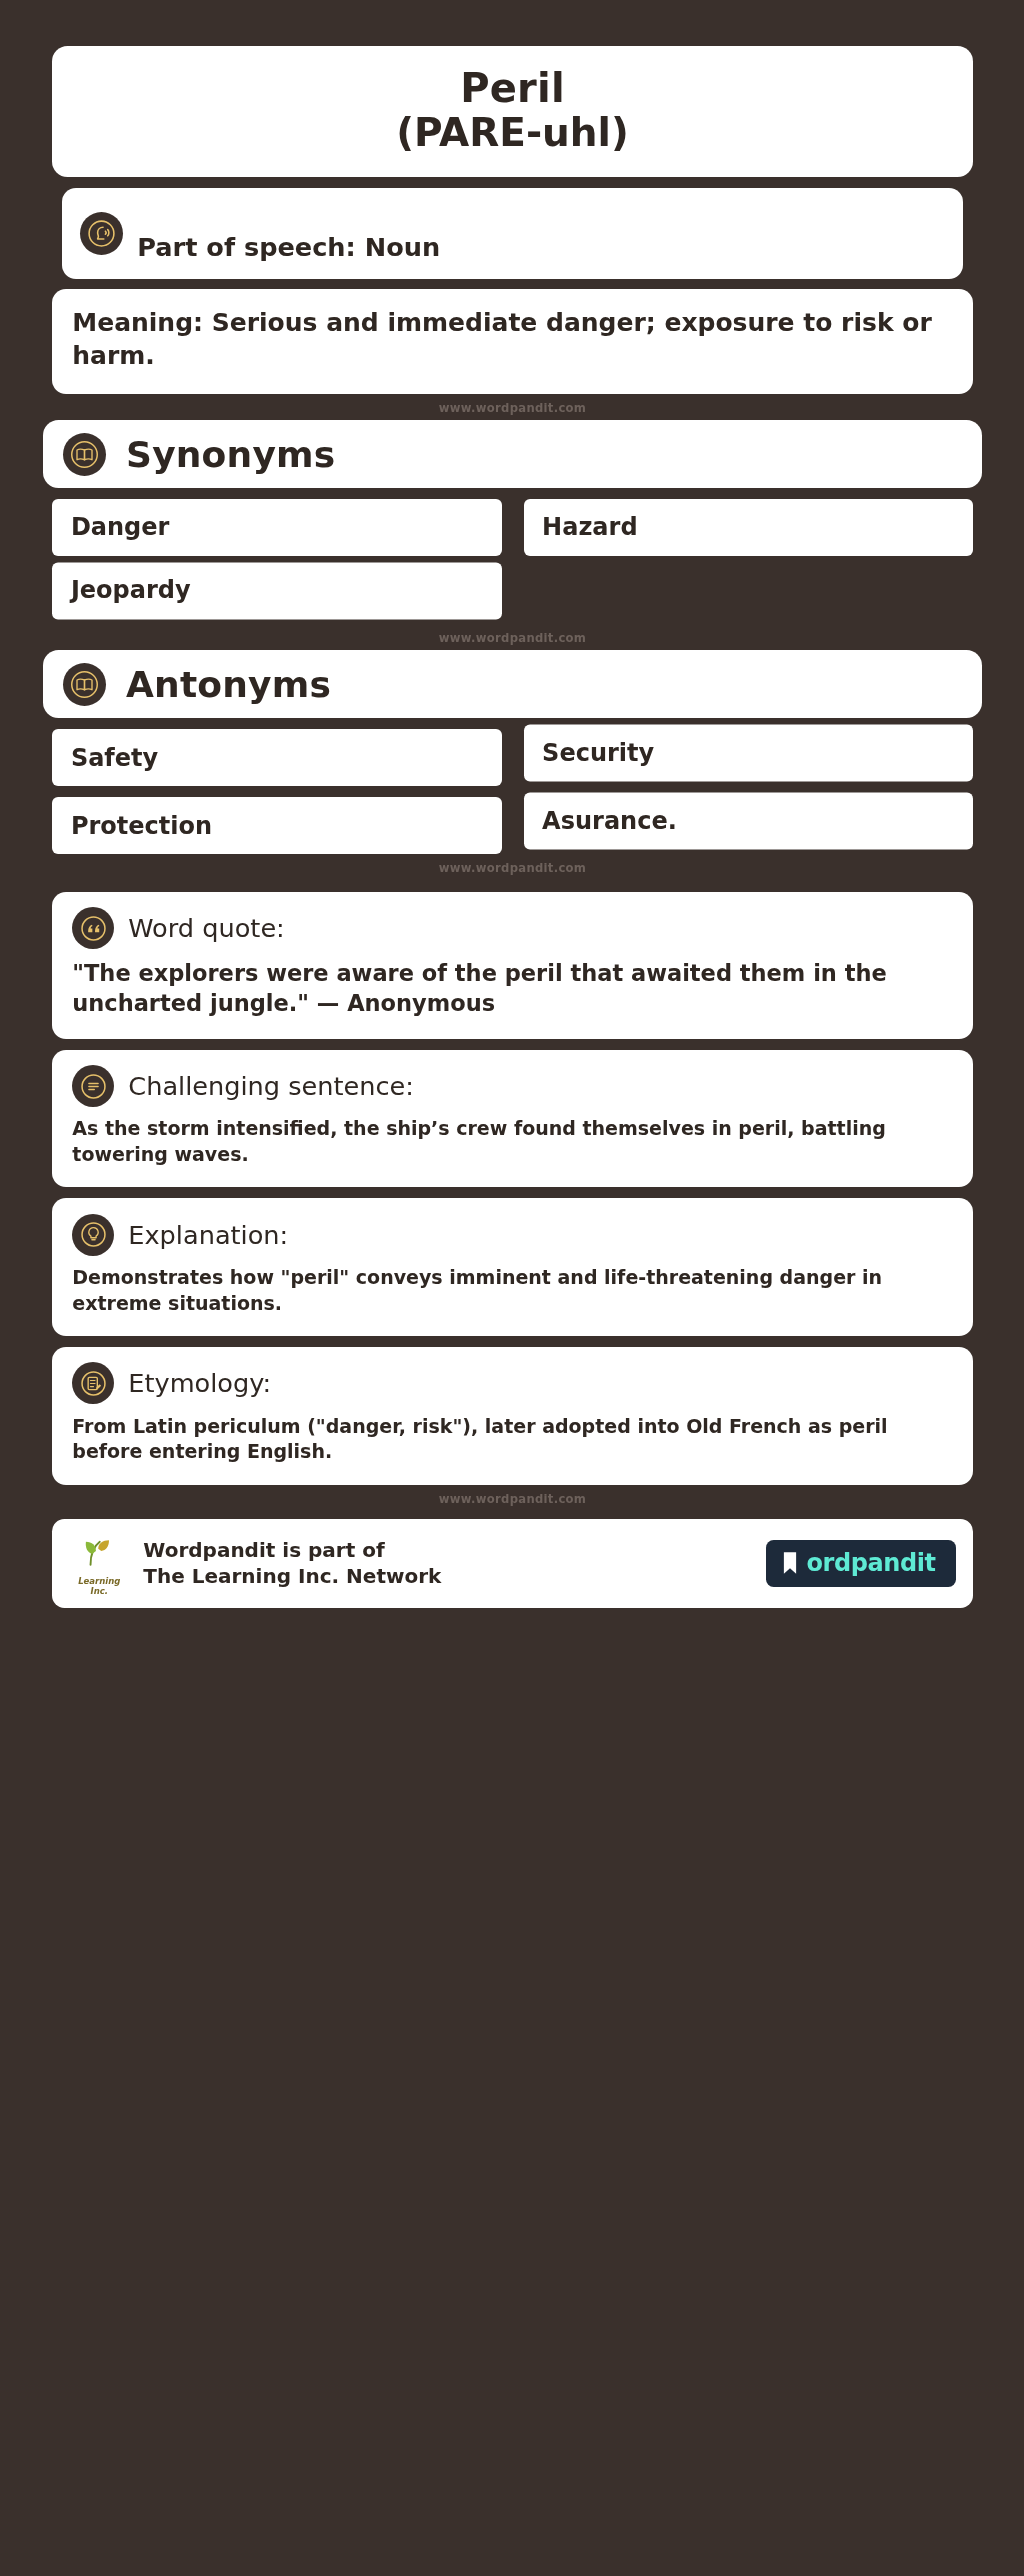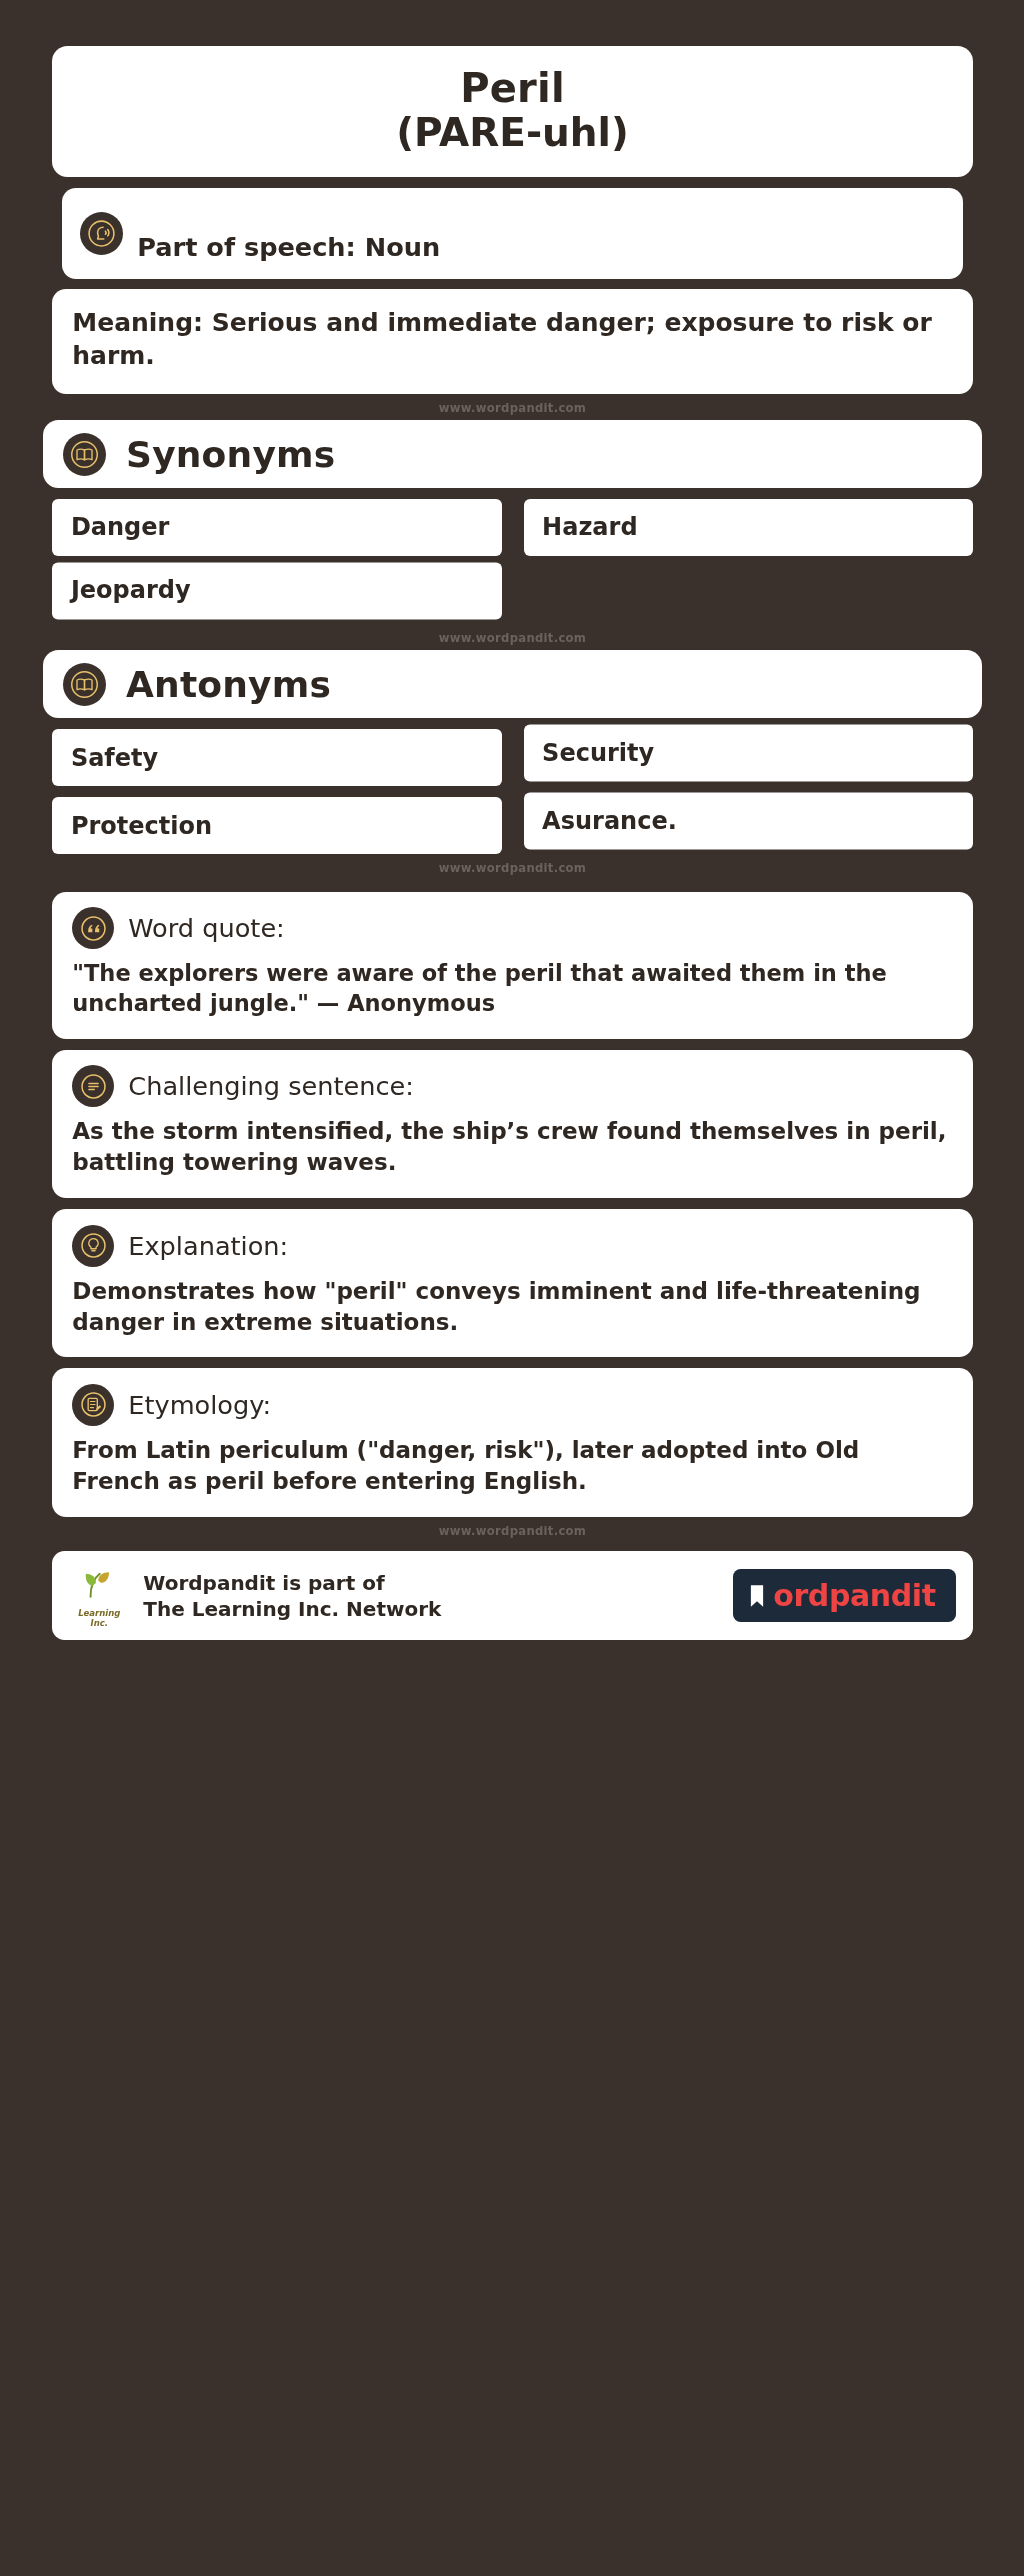--- a/index.html
+++ b/index.html
@@ -144,7 +144,7 @@
     font-weight: normal;
   }
   .info-body {
-    font-size: 23px;
+    font-size: 19px;
     font-weight: bold;
     line-height: 1.34;
   }

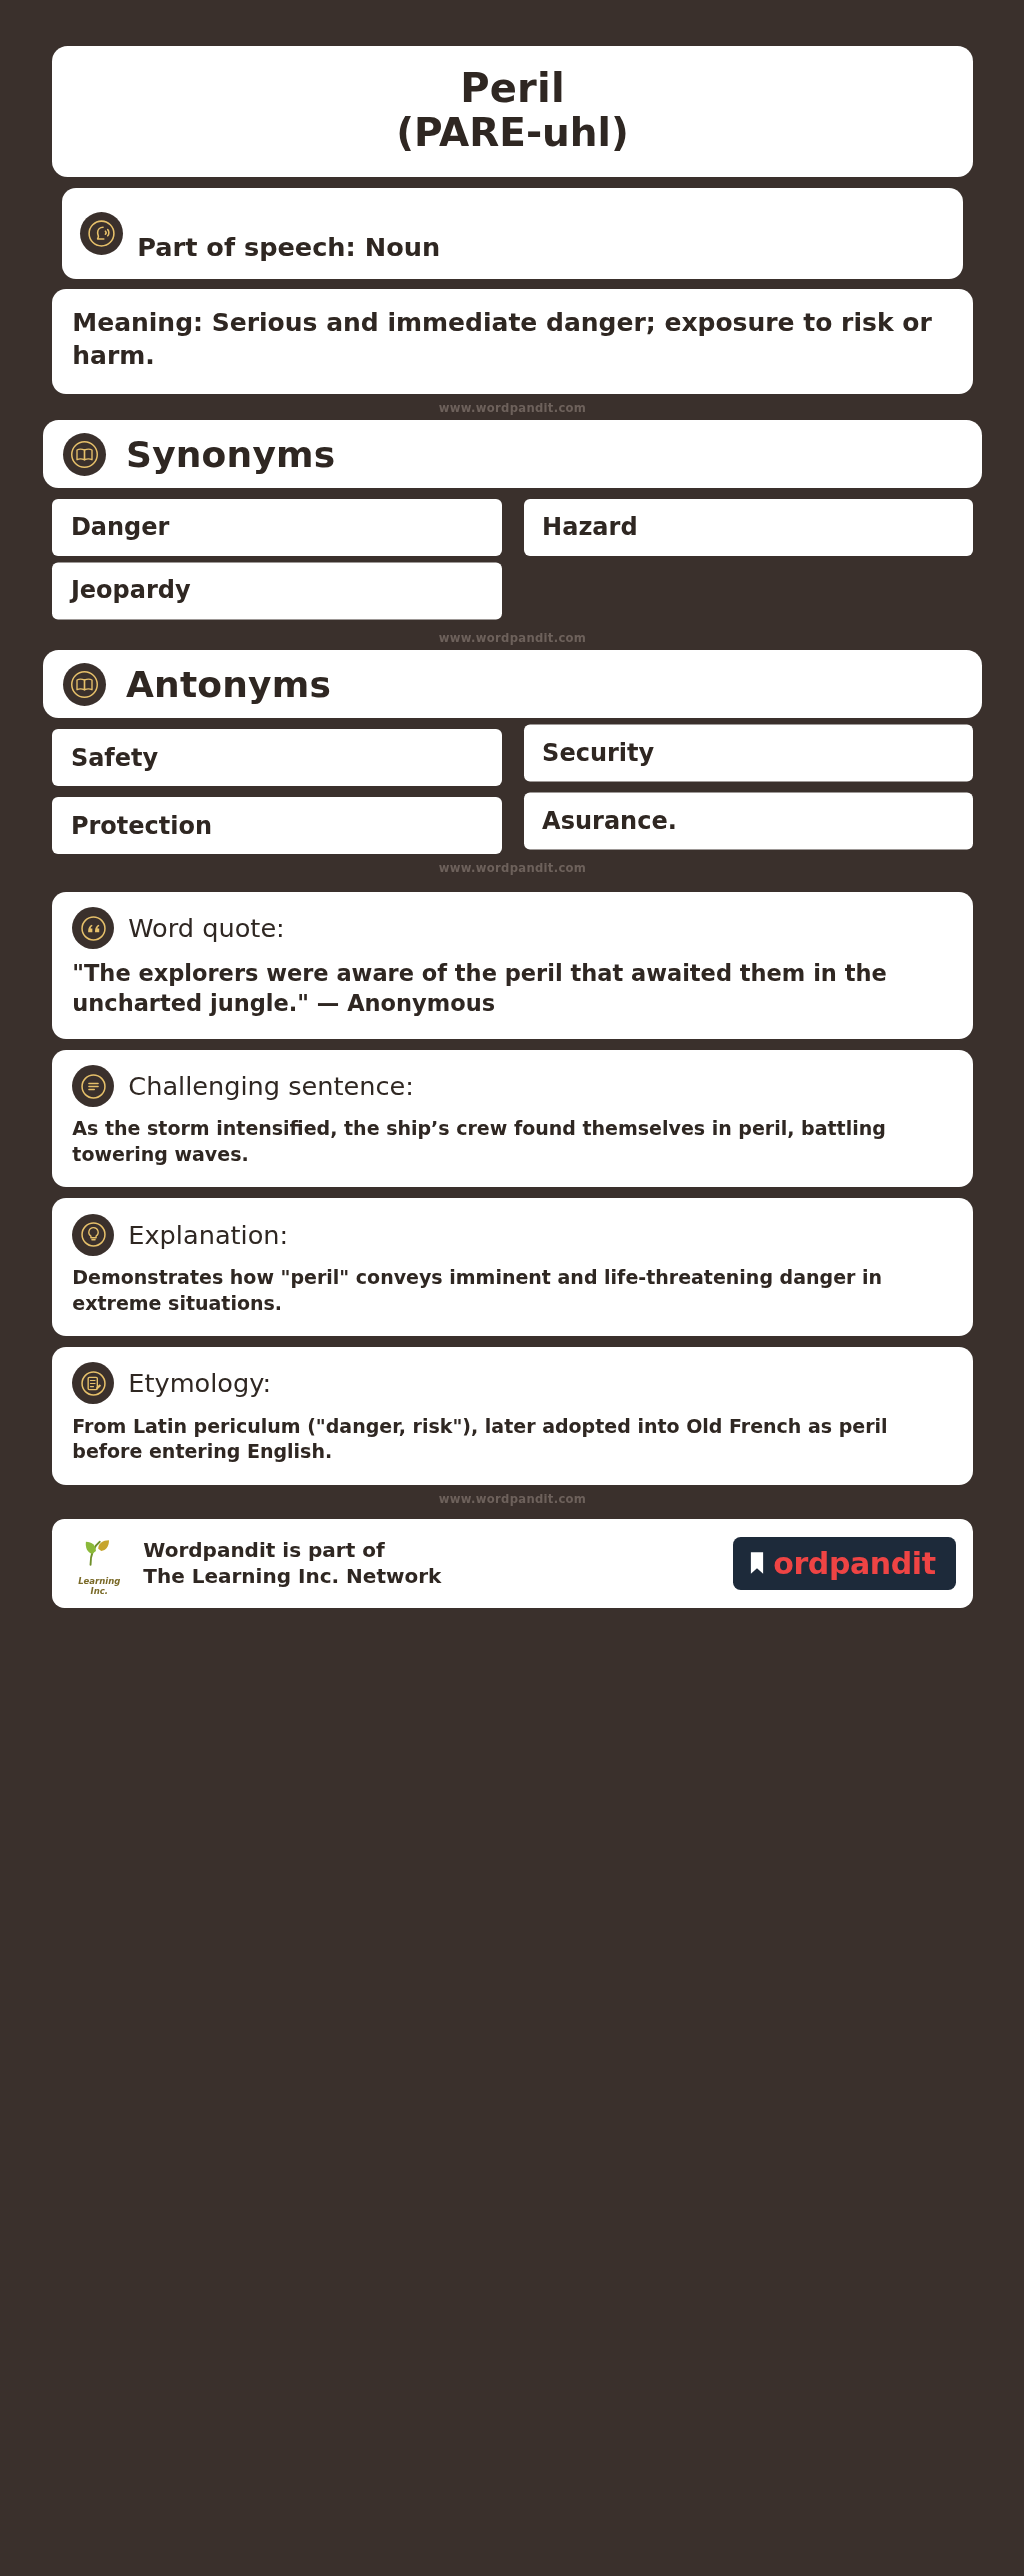--- a/index.html
+++ b/index.html
@@ -178,8 +178,8 @@
     gap: 6.2px;
   }
   .logo-badge .txt {
-    color: #ef4444;
-    font-size: 30px;
+    color: #5eead4;
+    font-size: 24px;
     font-weight: bold;
     letter-spacing: -0.4px;
   }

